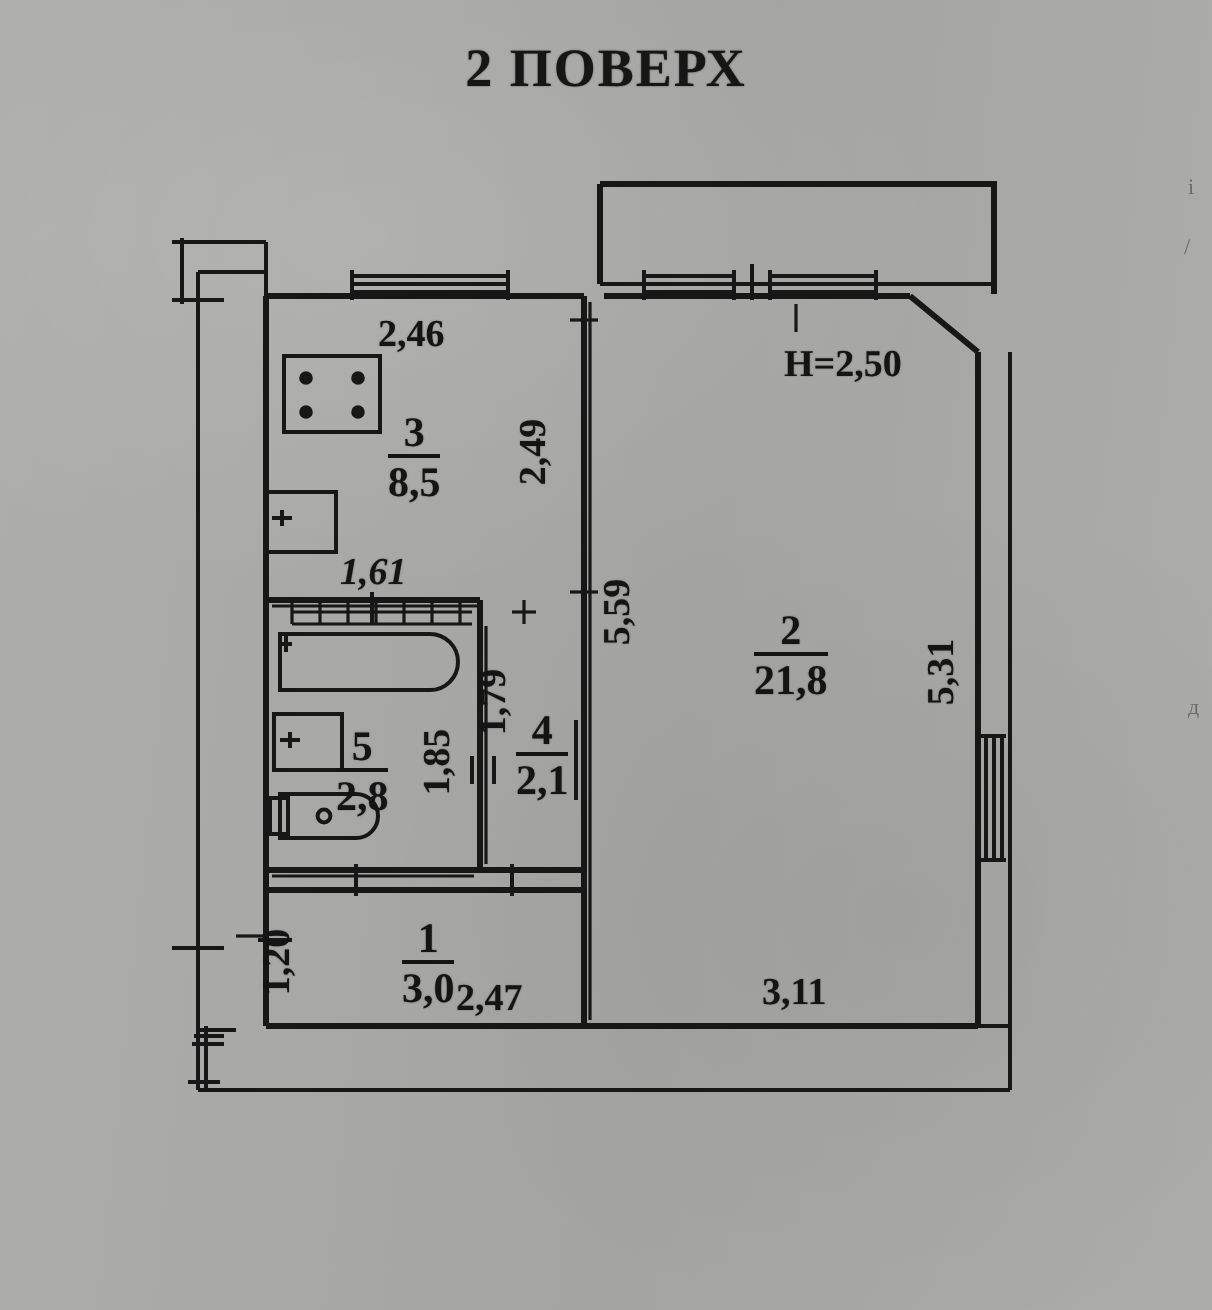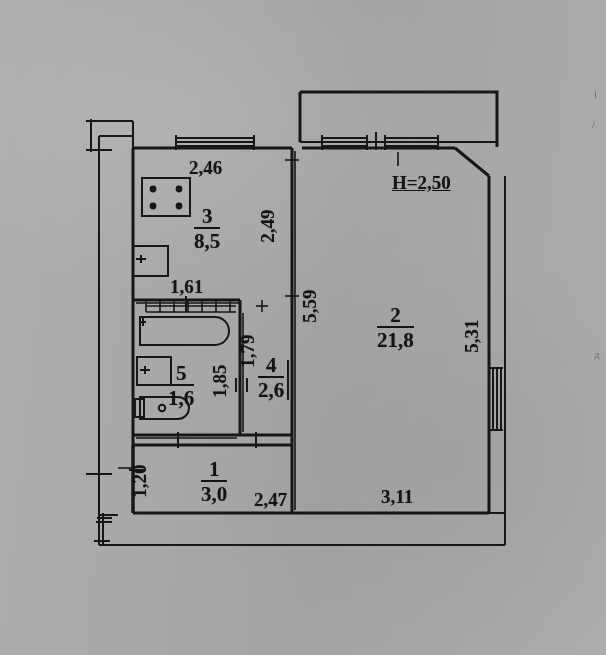--- a/index.html
+++ b/index.html
@@ -101,6 +101,7 @@
 
   <div id="paper-grain"></div>
 
+  <div id="title">2 ПОВЕРХ</div>
 
   <svg id="plan-svg" width="606" height="655" viewBox="0 0 606 655">
     <g fill="none" stroke="#171717" stroke-linecap="butt" stroke-linejoin="miter">

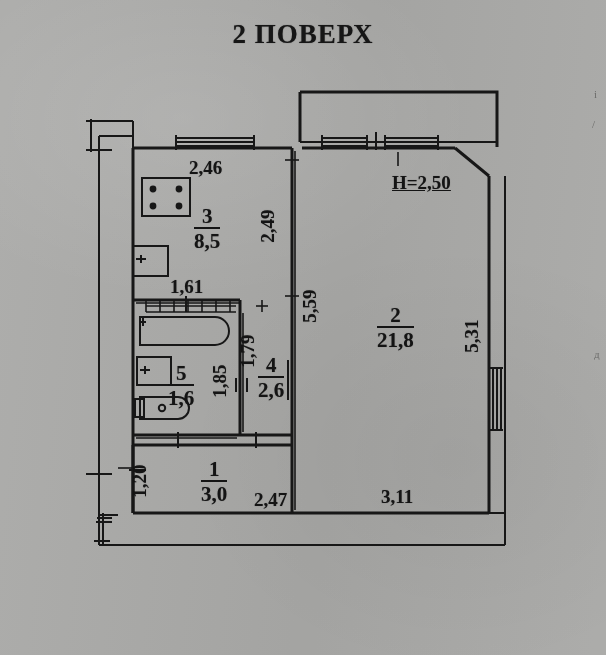--- a/index.html
+++ b/index.html
@@ -287,7 +287,7 @@
     </g>
   </svg>
 
-  <div id="height-label" class="lbl" style="left:392px; top:172px;text-decoration:underline;">H=2,50</div>
+  <div id="height-label" class="lbl" style="left:392px; top:172px;">H=2,50</div>
 
   <div class="lbl roomnum" style="left:194px; top:206px;">
     <span class="num">3</span>

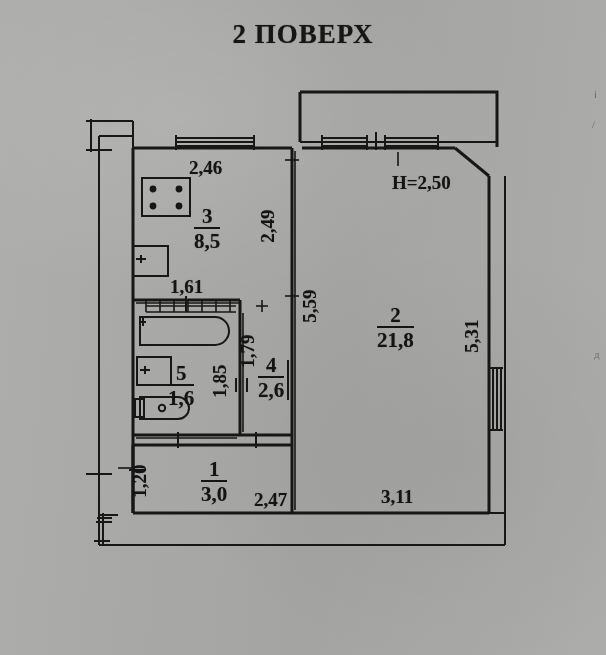--- a/index.html
+++ b/index.html
@@ -316,7 +316,7 @@
 
   <div class="lbl dim" style="left:189px; top:157px;font-family:Liberation Serif, serif;">2,46</div>
 
-  <div class="lbl dim" style="left:170px; top:276px;">1,61</div>
+  <div class="lbl dim" style="left:170px; top:276px;font-style:italic;">1,61</div>
 
   <div class="lbl dim" style="left:254px; top:489px;">2,47</div>
 

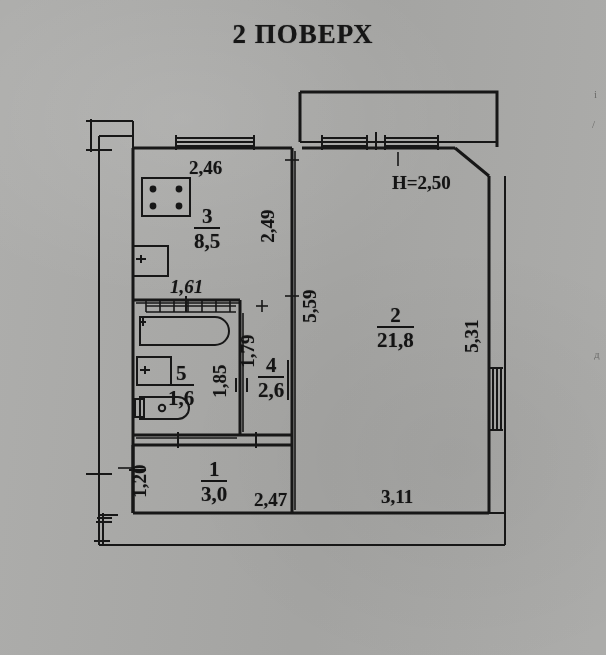--- a/index.html
+++ b/index.html
@@ -301,7 +301,7 @@
 
   <div class="lbl roomnum" style="left:168px; top:363px;">
     <span class="num">5</span>
-    <span class="area">1,6</span>
+    <span class="area">2,8</span>
   </div>
 
   <div class="lbl roomnum" style="left:258px; top:355px;">

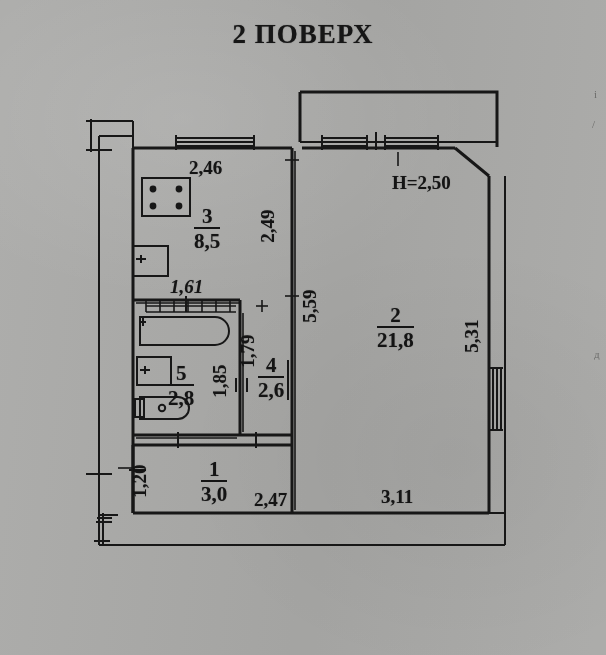--- a/index.html
+++ b/index.html
@@ -306,7 +306,7 @@
 
   <div class="lbl roomnum" style="left:258px; top:355px;">
     <span class="num">4</span>
-    <span class="area">2,6</span>
+    <span class="area">2,1</span>
   </div>
 
   <div class="lbl roomnum" style="left:201px; top:459px;">

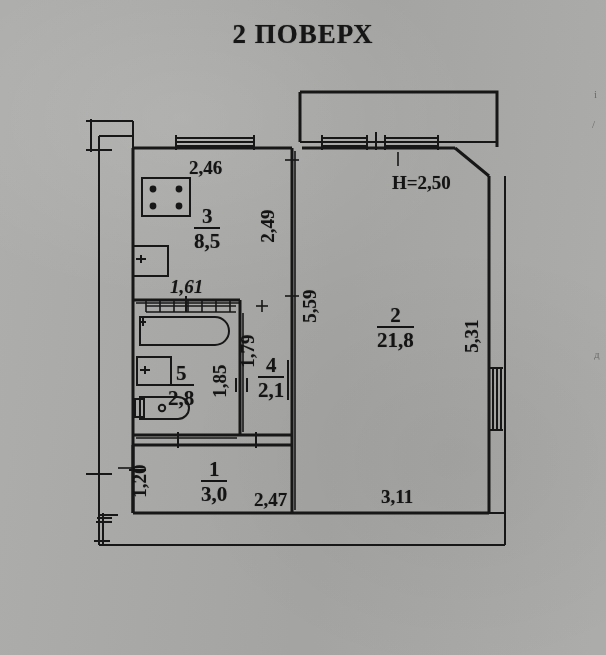--- a/index.html
+++ b/index.html
@@ -318,7 +318,7 @@
 
   <div class="lbl dim" style="left:170px; top:276px;font-style:italic;">1,61</div>
 
-  <div class="lbl dim" style="left:254px; top:489px;">2,47</div>
+  <div class="lbl dim" style="left:228px; top:489px;">2,47</div>
 
   <div class="lbl dim" style="left:381px; top:486px;text-align:center;">3,11</div>
 

